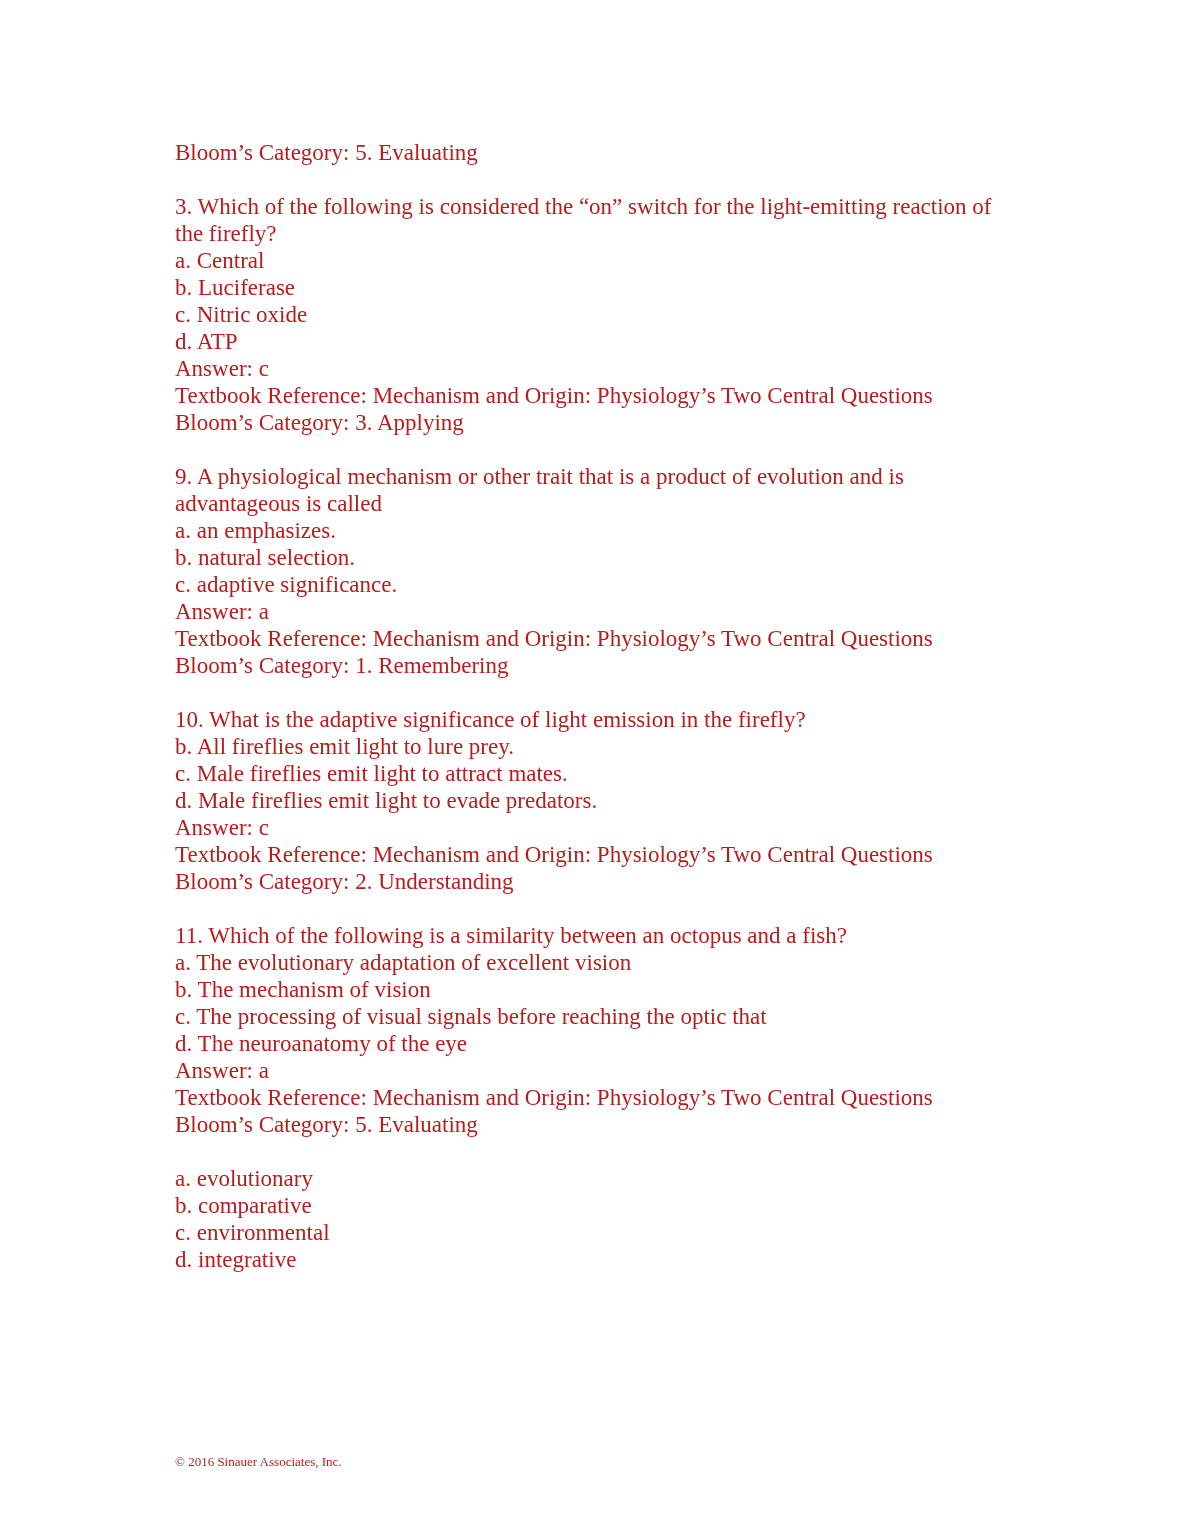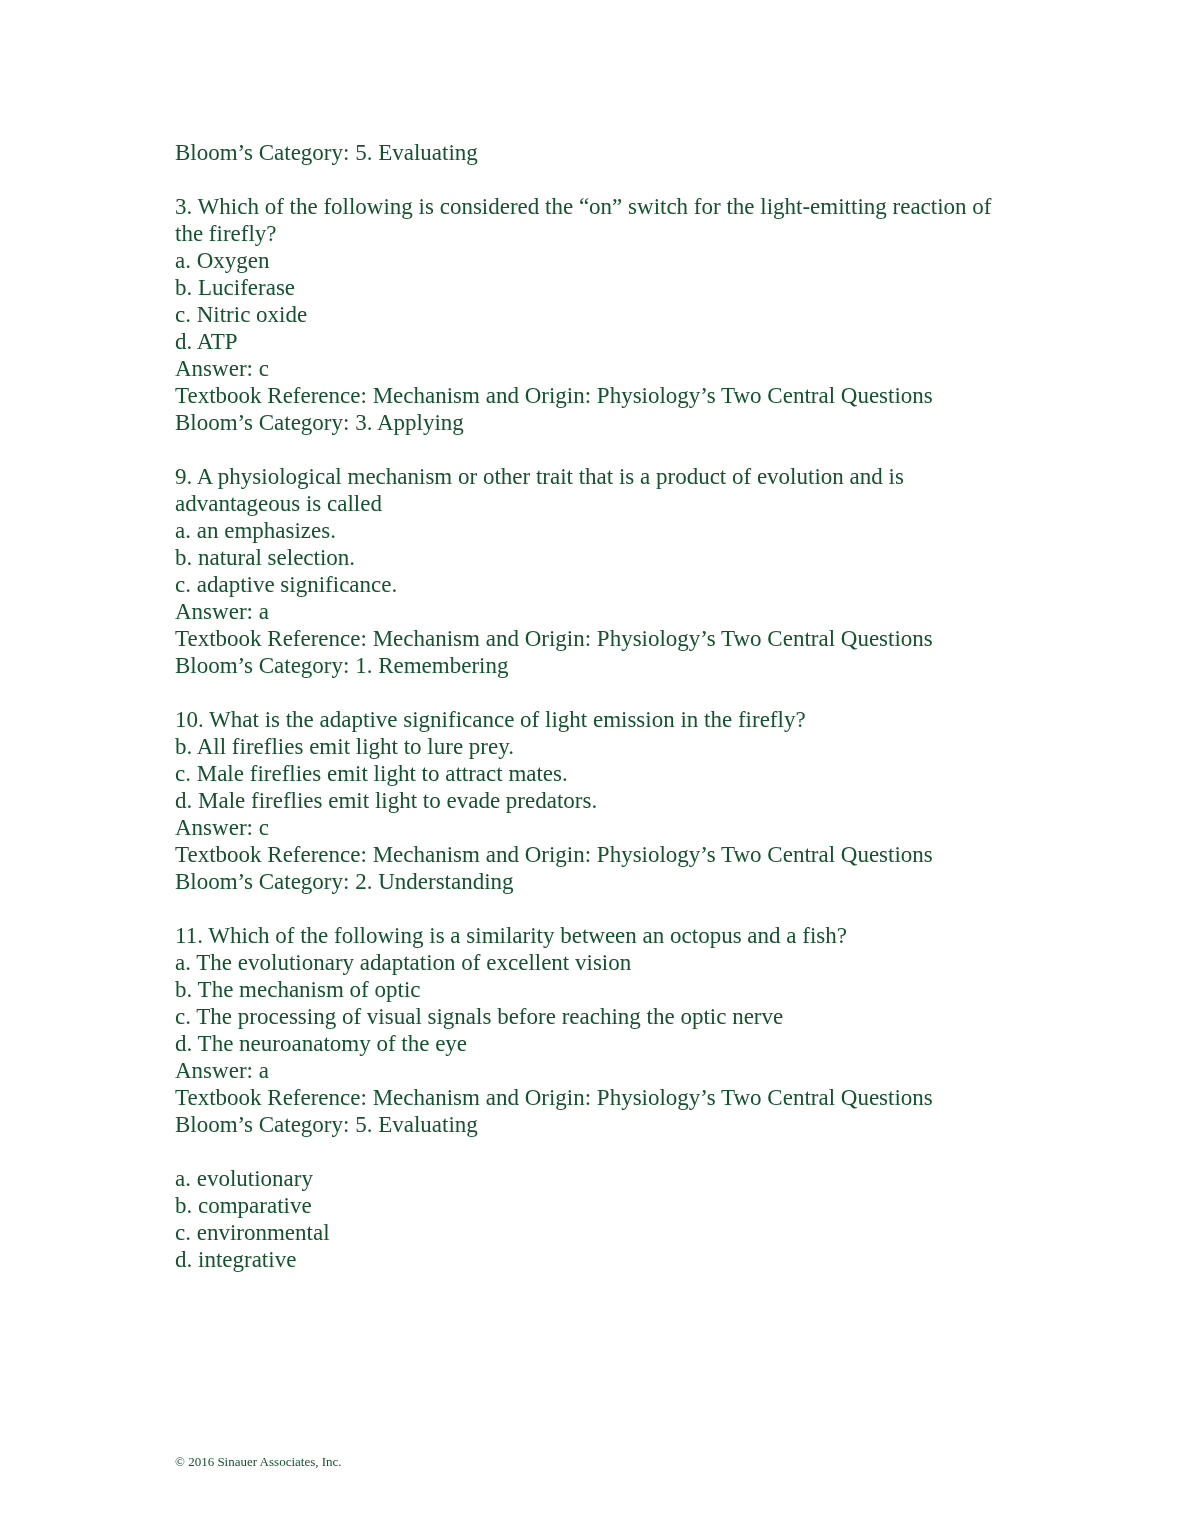--- a/index.html
+++ b/index.html
@@ -12,7 +12,7 @@
     width: 997px;
     height: 1540px;
     background: #ffffff;
-    color: #14532d;
+    color: #b91c1c;
     font-family: "Liberation Serif", serif;
     overflow: hidden;
   }

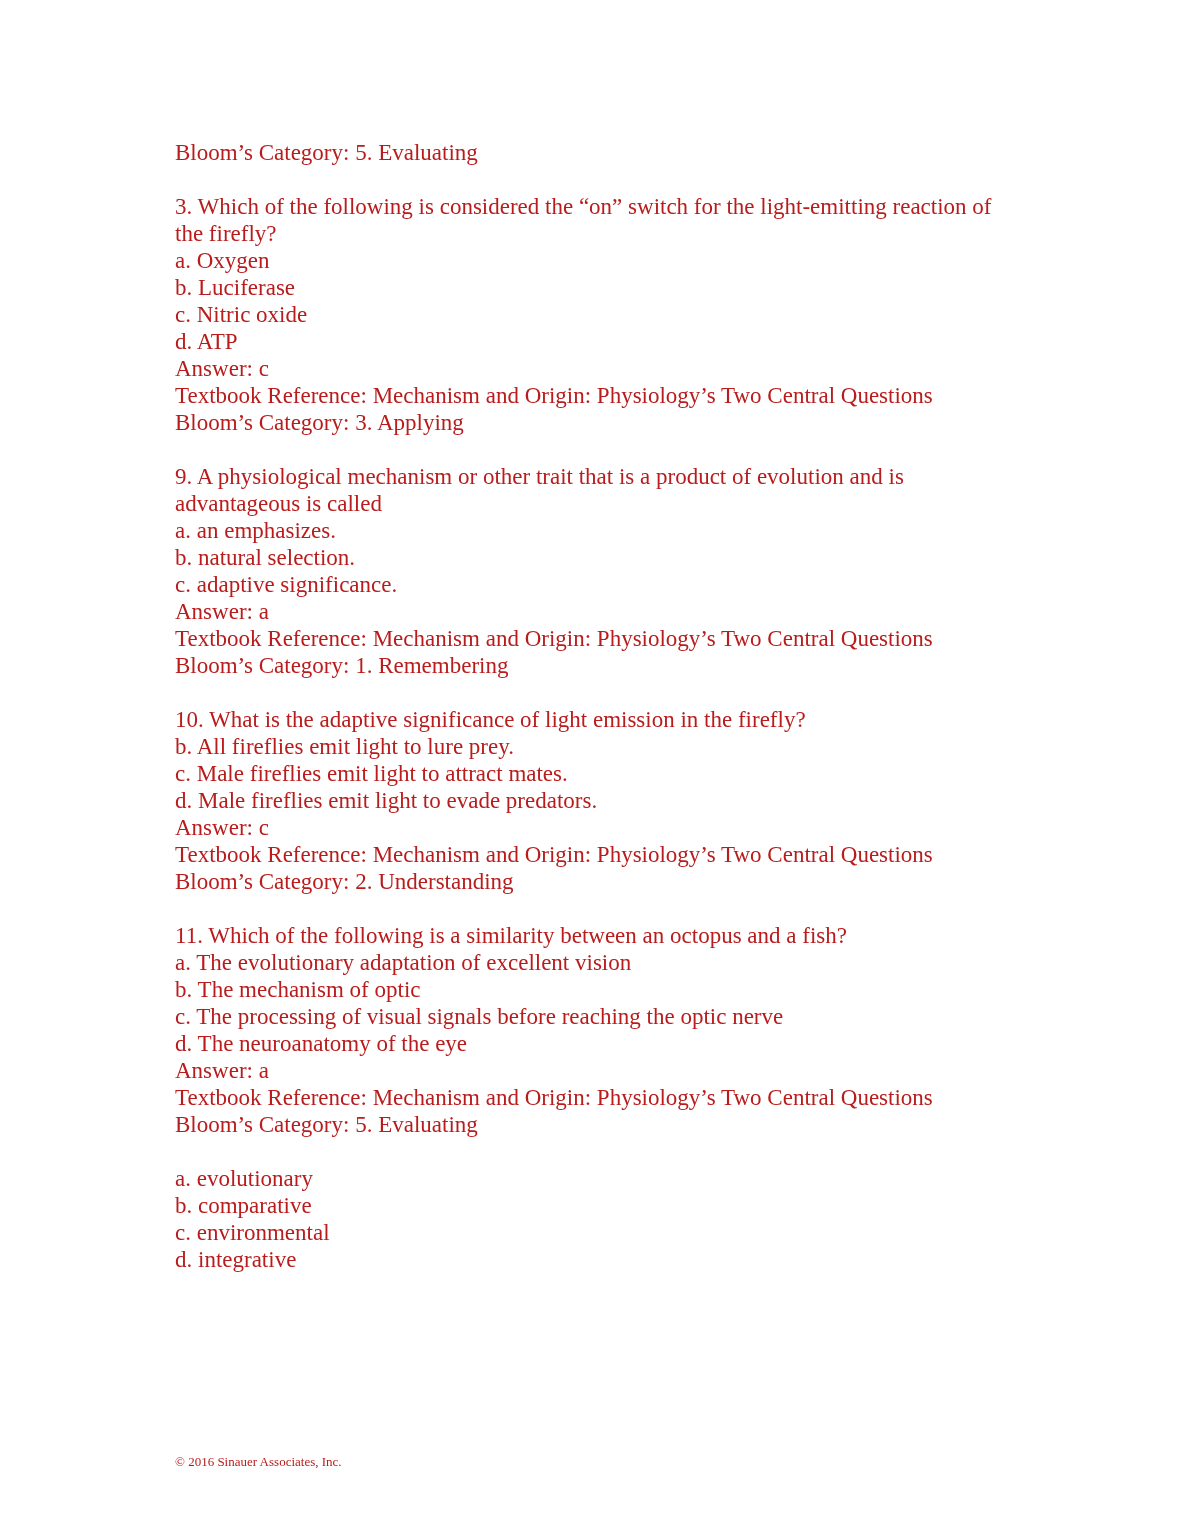--- a/index.html
+++ b/index.html
@@ -52,7 +52,7 @@
 
     <div class="qblock">
       <p>3. Which of the following is considered the “on” switch for the light-emitting reaction of the firefly?</p>
-      <p>a. Oxygen</p>
+      <p>a. Central</p>
       <p>b. Luciferase</p>
       <p>c. Nitric oxide</p>
       <p>d. ATP</p>

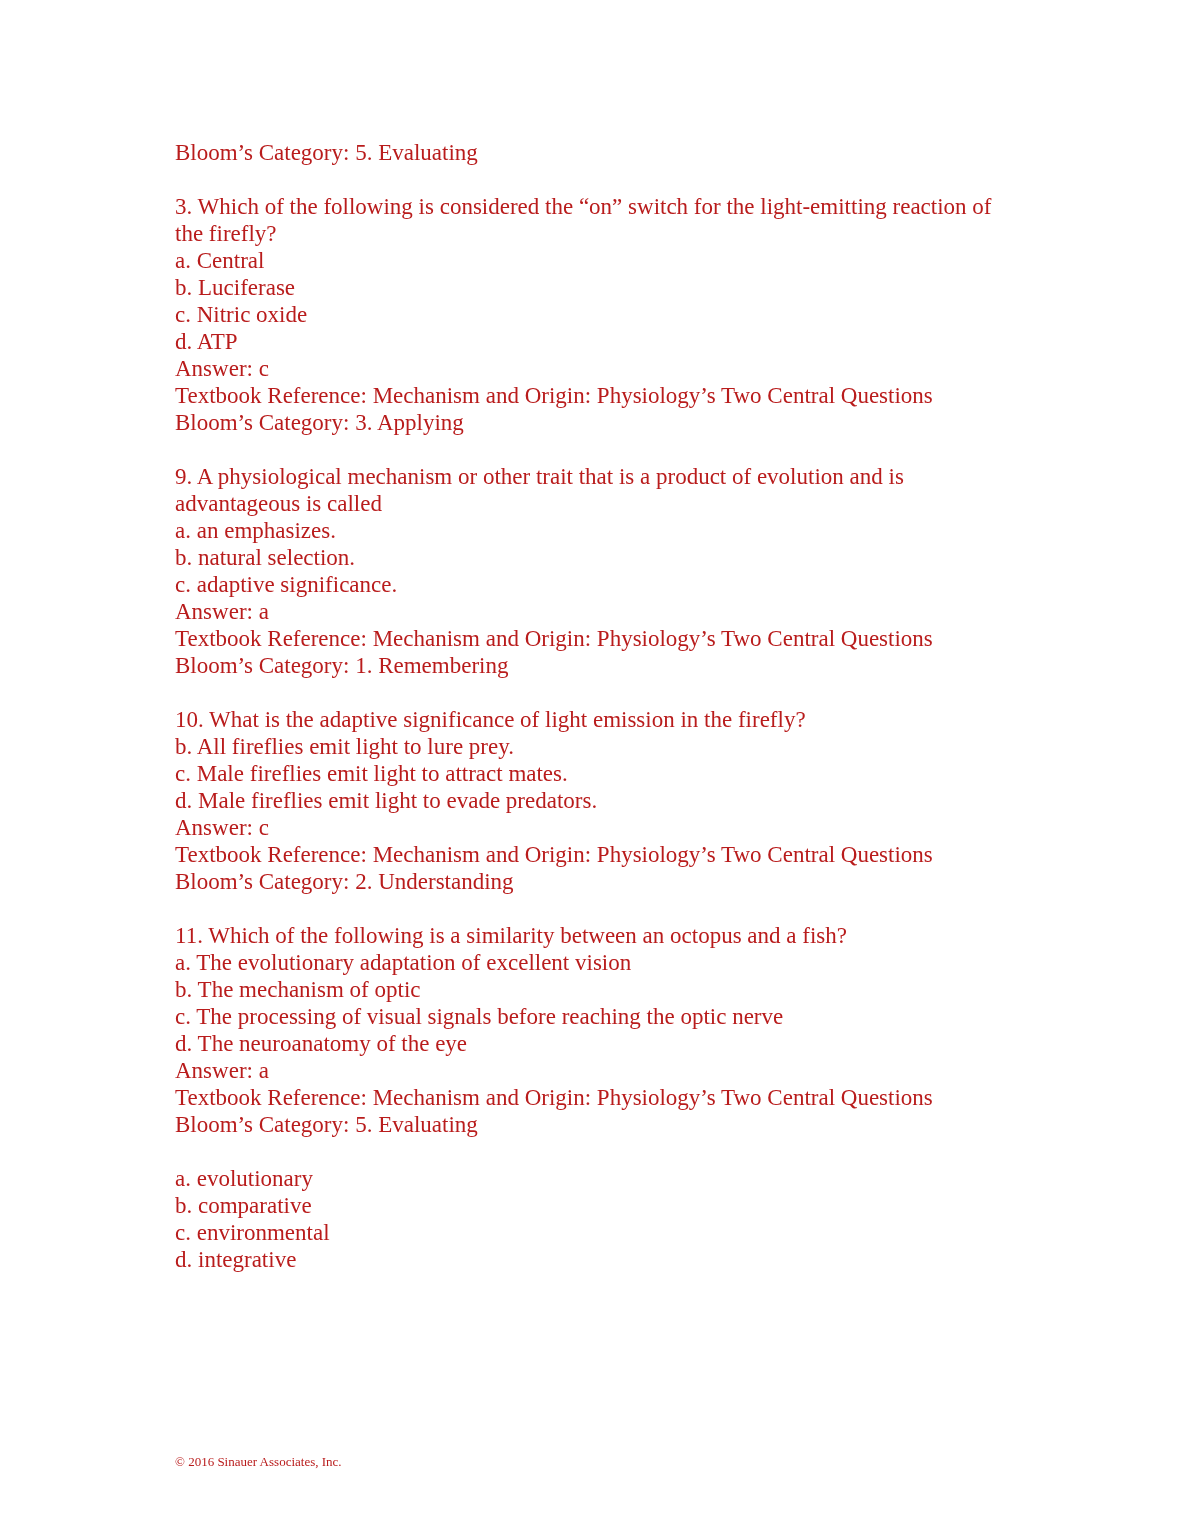--- a/index.html
+++ b/index.html
@@ -84,7 +84,7 @@
     <div class="qblock">
       <p>11. Which of the following is a similarity between an octopus and a fish?</p>
       <p>a. The evolutionary adaptation of excellent vision</p>
-      <p>b. The mechanism of optic</p>
+      <p>b. The mechanism of vision</p>
       <p>c. The processing of visual signals before reaching the optic nerve</p>
       <p>d. The neuroanatomy of the eye</p>
       <p>Answer: a</p>

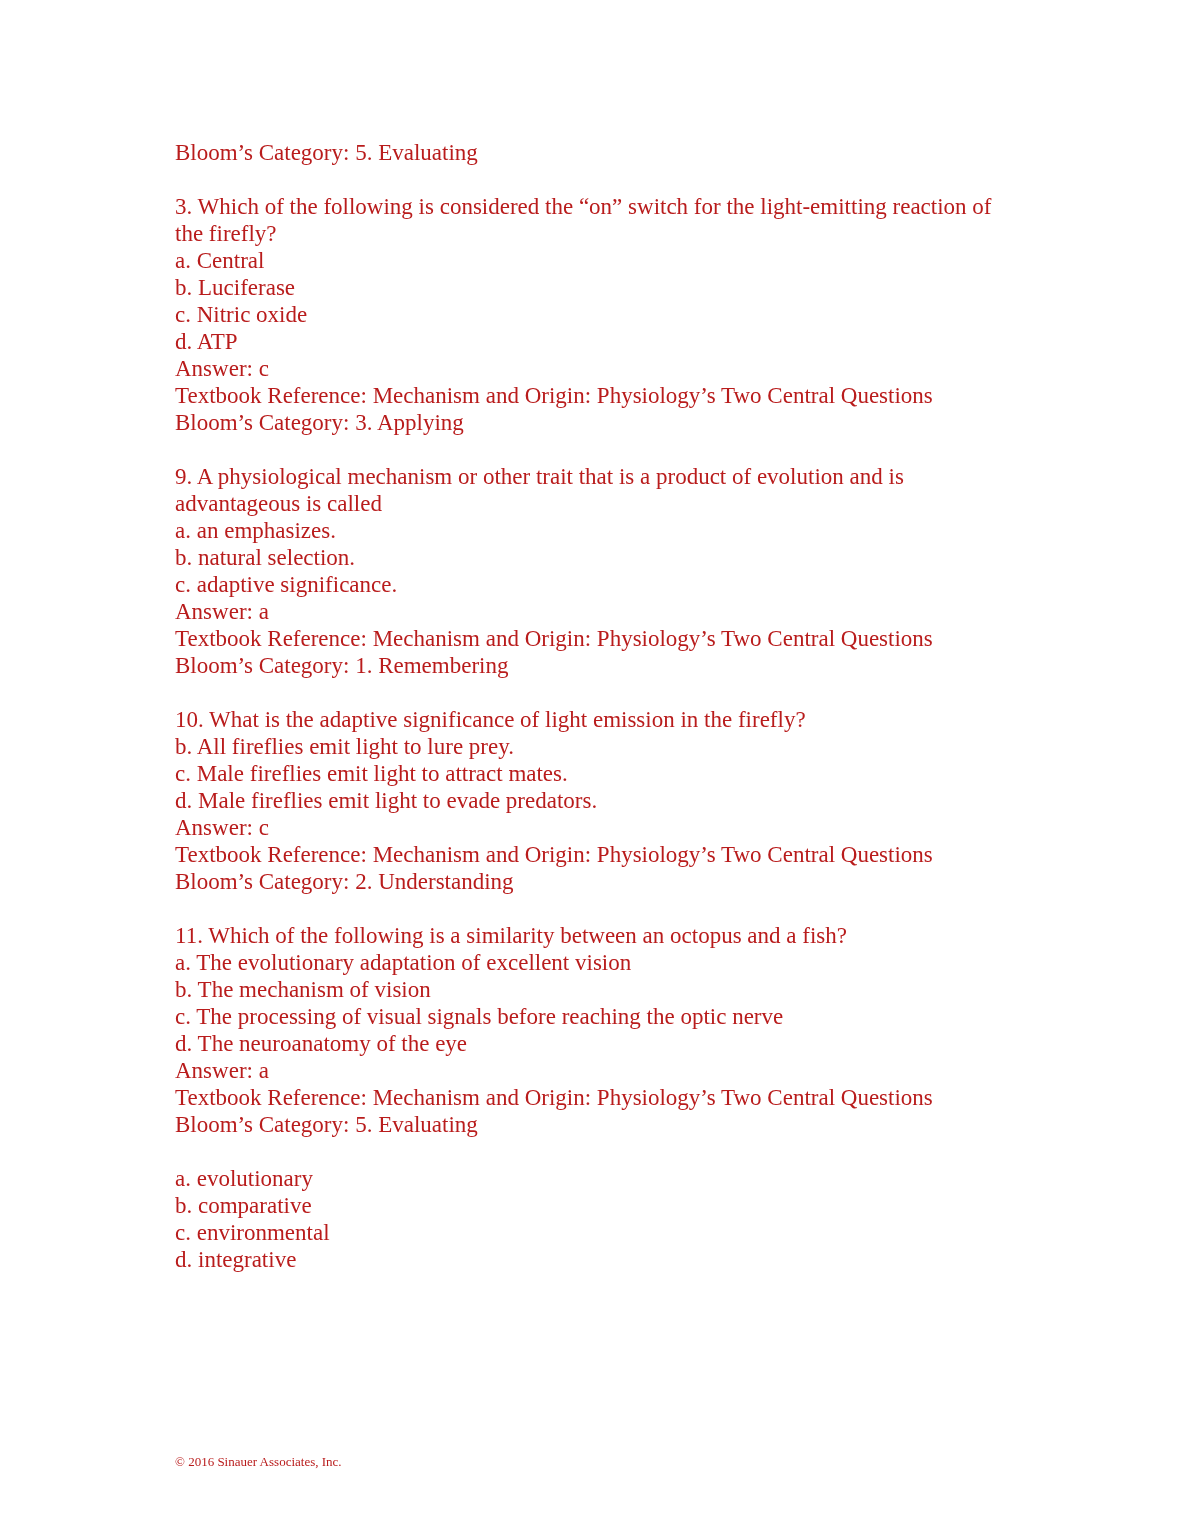--- a/index.html
+++ b/index.html
@@ -85,7 +85,7 @@
       <p>11. Which of the following is a similarity between an octopus and a fish?</p>
       <p>a. The evolutionary adaptation of excellent vision</p>
       <p>b. The mechanism of vision</p>
-      <p>c. The processing of visual signals before reaching the optic nerve</p>
+      <p>c. The processing of visual signals before reaching the optic that</p>
       <p>d. The neuroanatomy of the eye</p>
       <p>Answer: a</p>
       <p>Textbook Reference: Mechanism and Origin: Physiology’s Two Central Questions</p>

